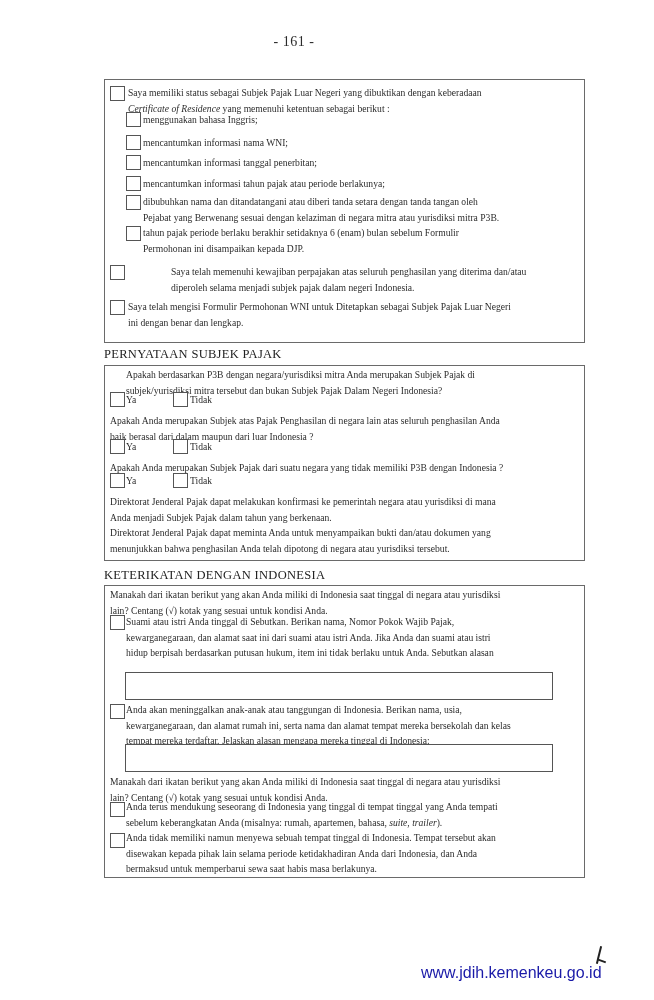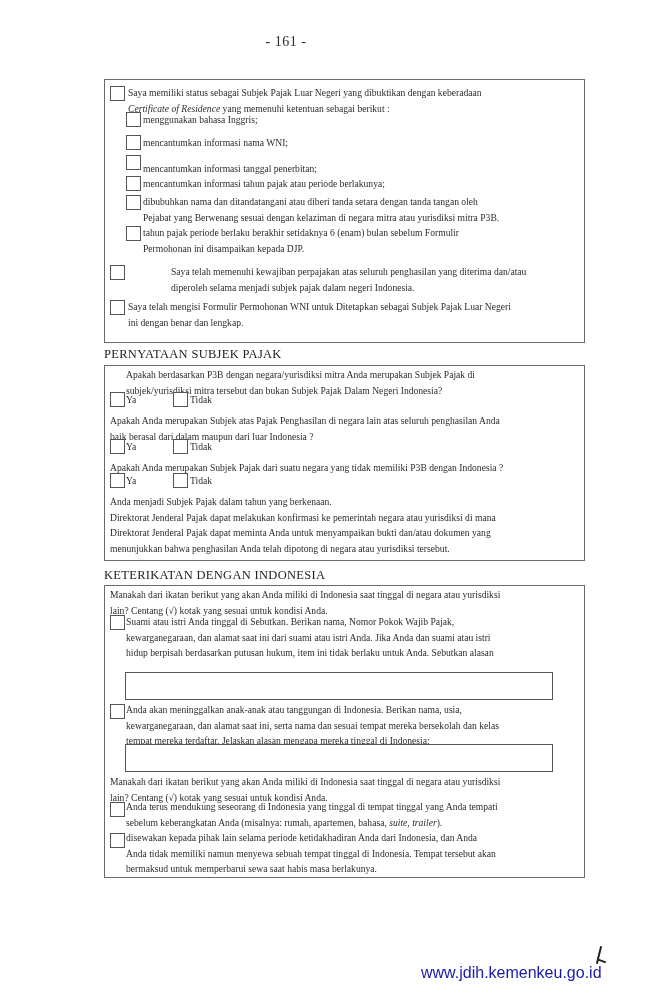--- a/index.html
+++ b/index.html
@@ -5,7 +5,7 @@
   html, body { margin: 0; padding: 0; background: #ffffff; }
   body { width: 654px; height: 1000px; position: relative; overflow: hidden;
          font-family: "DejaVu Serif", "Liberation Serif", serif; color: #2a2a2a; }
-  .page-num { position: absolute; top: 34px; left: 0; width: 572px; text-align: center;
+  .page-num { position: absolute; top: 34px; left: 8px; width: 572px; text-align: center;
               font-size: 14px; letter-spacing: 0.5px; font-family: "Liberation Serif", serif; }
   .box { position: absolute; left: 104px; width: 481px; border: 1px solid #6a6a6a;
          box-sizing: border-box; }

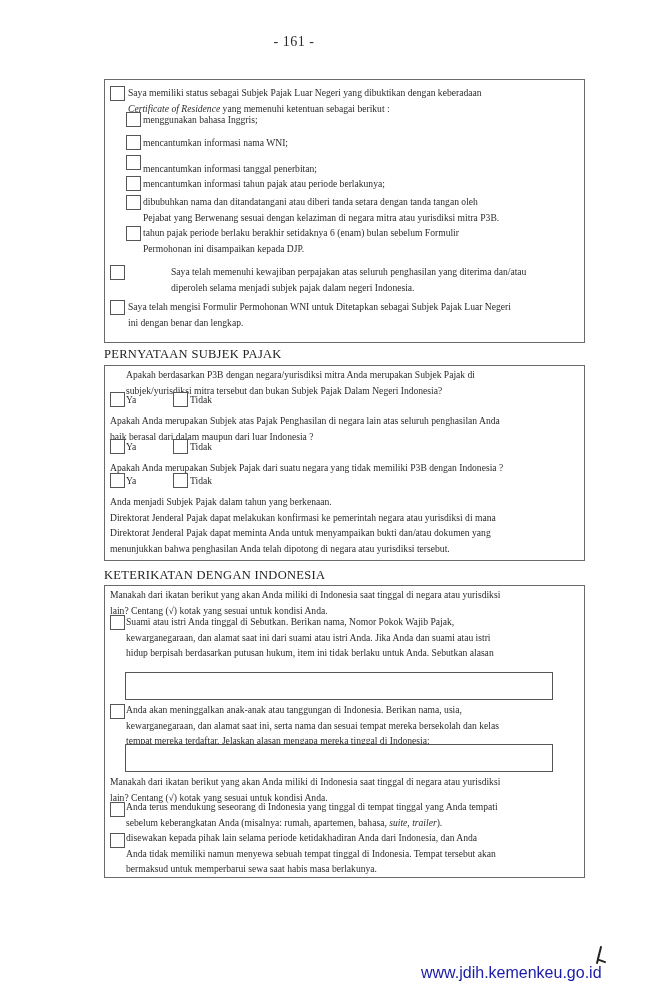--- a/index.html
+++ b/index.html
@@ -46,7 +46,7 @@
   <div class="abs txt" style="left:38px; top:55px;">mencantumkan informasi nama WNI;</div>
 
   <div class="cb" style="left:21px; top:75px;"></div>
-  <div class="abs txt" style="left:38px; top:81px;">mencantumkan informasi tanggal penerbitan;</div>
+  <div class="abs txt" style="left:38px; top:75px;">mencantumkan informasi tanggal penerbitan;</div>
 
   <div class="cb" style="left:21px; top:96px;"></div>
   <div class="abs txt" style="left:38px; top:96px;">mencantumkan informasi tahun pajak atau periode berlakunya;</div>

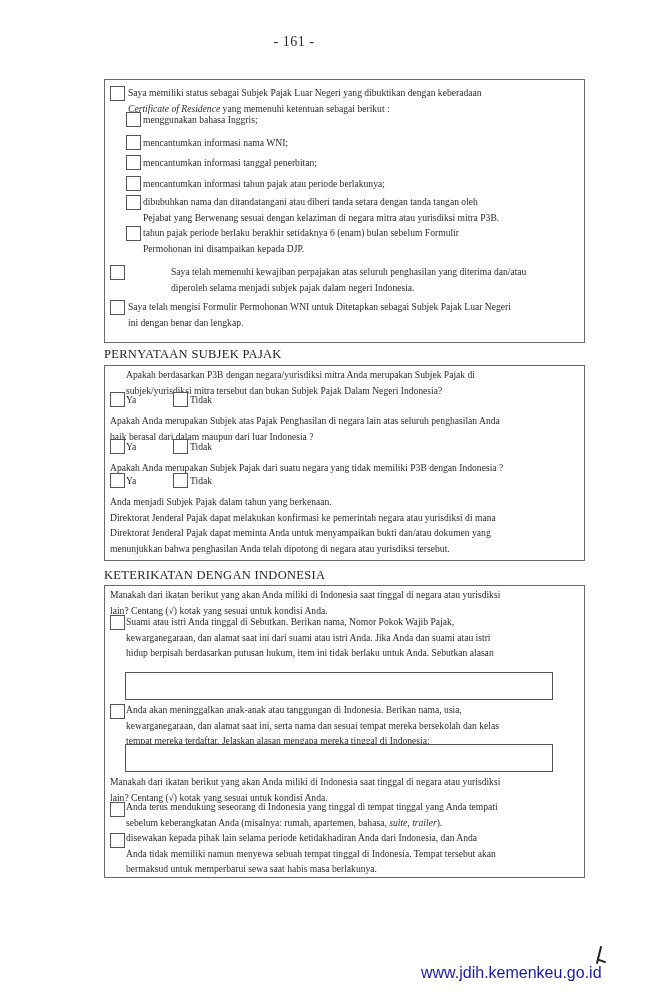--- a/index.html
+++ b/index.html
@@ -103,8 +103,8 @@
   <div class="abs txt" style="left:85px; top:107px;">Tidak</div>
 
   <div class="abs txt just" style="left:5px; top:128px; width:470px;">
+    <div>Direktorat Jenderal Pajak dapat melakukan konfirmasi ke pemerintah negara atau yurisdiksi di mana</div>
     <div>Anda menjadi Subjek Pajak dalam tahun yang berkenaan.</div>
-    <div>Direktorat Jenderal Pajak dapat melakukan konfirmasi ke pemerintah negara atau yurisdiksi di mana</div>
     <div>Direktorat Jenderal Pajak dapat meminta Anda untuk menyampaikan bukti dan/atau dokumen yang</div>
     <div>menunjukkan bahwa penghasilan Anda telah dipotong di negara atau yurisdiksi tersebut.</div>
   </div>

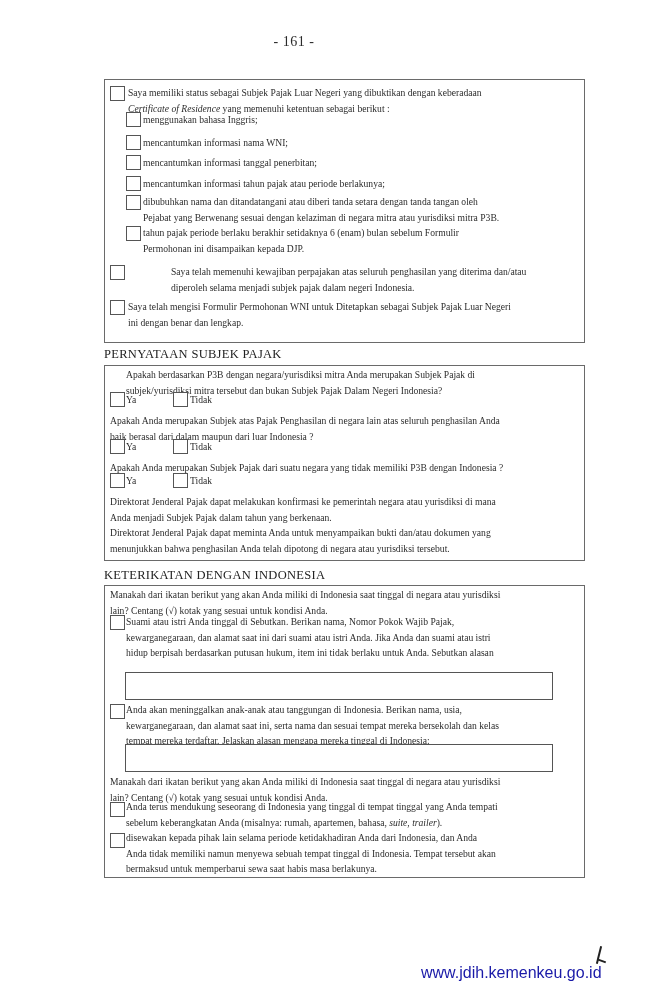--- a/index.html
+++ b/index.html
@@ -128,7 +128,7 @@
   <div class="cb" style="left:5px; top:118px;"></div>
   <div class="abs txt" style="left:21px; top:116px; width:454px;">
     <div>Anda akan meninggalkan anak-anak atau tanggungan di Indonesia. Berikan nama, usia,</div>
-    <div>kewarganegaraan, dan alamat saat ini, serta nama dan sesuai tempat mereka bersekolah dan kelas</div>
+    <div>kewarganegaraan, dan alamat rumah ini, serta nama dan alamat tempat mereka bersekolah dan kelas</div>
     <div>tempat mereka terdaftar. Jelaskan alasan mengapa mereka tinggal di Indonesia:</div>
   </div>
   <div class="field" style="left:20px; top:158px; width:428px; height:28px;"></div>

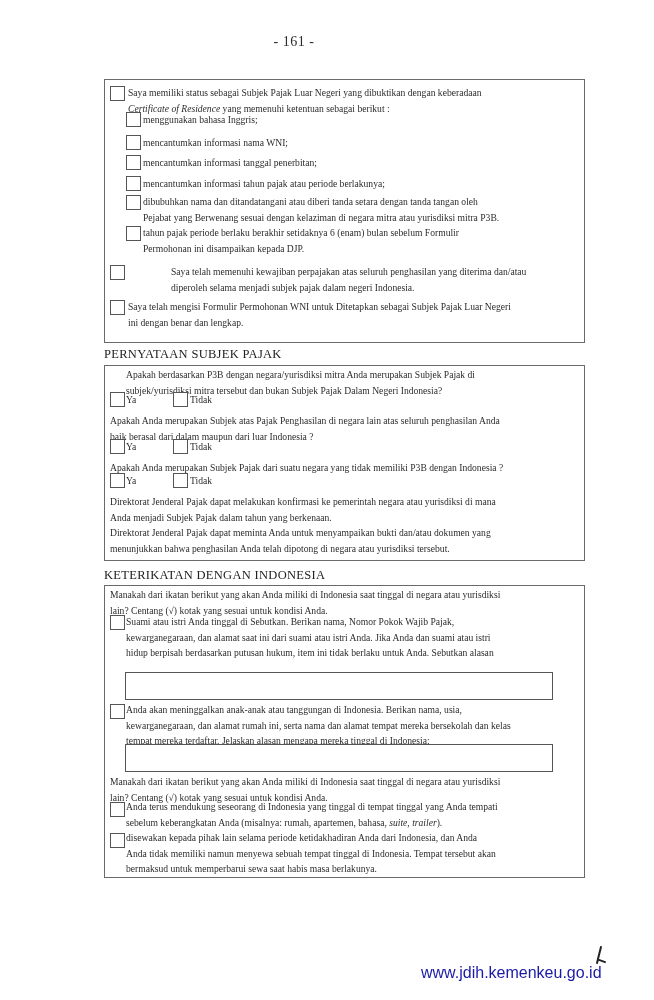--- a/index.html
+++ b/index.html
@@ -146,8 +146,8 @@
 
   <div class="cb" style="left:5px; top:247px;"></div>
   <div class="abs txt" style="left:21px; top:244px; width:454px;">
+    <div>Anda tidak memiliki namun menyewa sebuah tempat tinggal di Indonesia. Tempat tersebut akan</div>
     <div>disewakan kepada pihak lain selama periode ketidakhadiran Anda dari Indonesia, dan Anda</div>
-    <div>Anda tidak memiliki namun menyewa sebuah tempat tinggal di Indonesia. Tempat tersebut akan</div>
     <div>bermaksud untuk memperbarui sewa saat habis masa berlakunya.</div>
   </div>
 </div>

